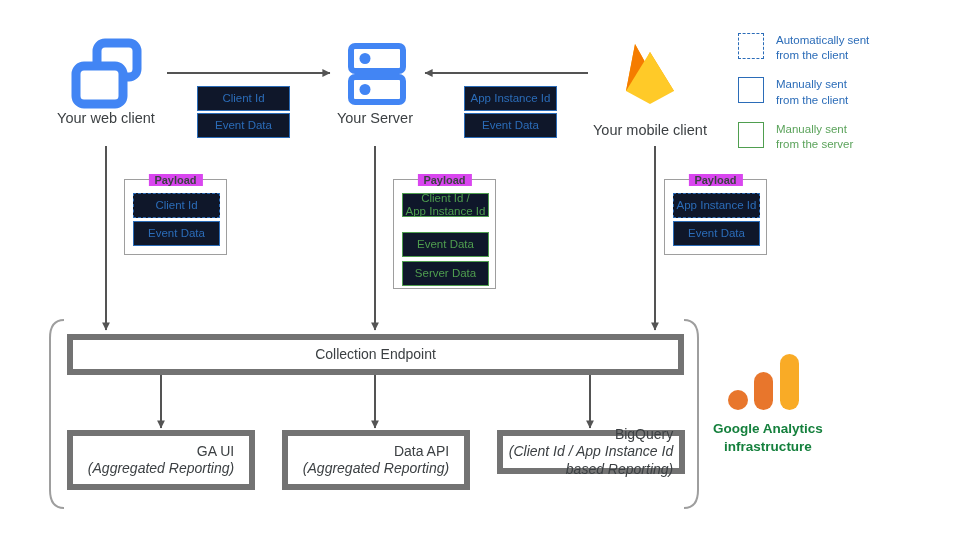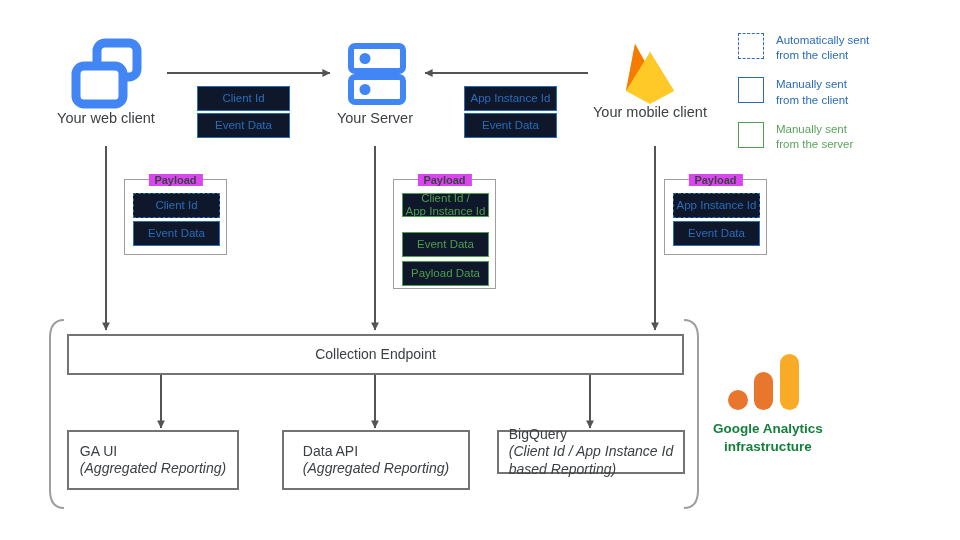--- a/index.html
+++ b/index.html
@@ -109,7 +109,7 @@
     <path d="M7,53 L31,14 L55,53 L31,66 Z" fill="#ffca28"></path>
   </svg>
 </div>
-<div class="abs node-label" style="left:570px;top:104px;width:160px;">Your mobile client</div>
+<div class="abs node-label" style="left:570px;top:122px;width:160px;">Your mobile client</div>
 
 <div class="abs chip blue" style="left:197px;top:86px;width:93px;height:25px;">Client Id</div>
 <div class="abs chip blue" style="left:197px;top:113px;width:93px;height:25px;">Event Data</div>

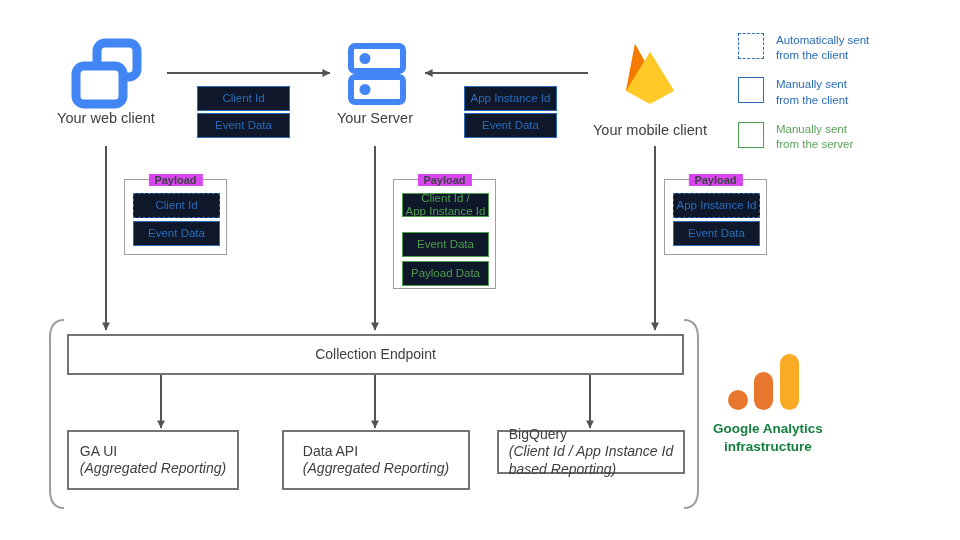--- a/index.html
+++ b/index.html
@@ -130,7 +130,7 @@
 App Instance Id</span>
   </div>
   <div class="chip green abs" style="left:8px;top:52px;width:87px;height:25px;">Event Data</div>
-  <div class="chip green abs" style="left:8px;top:81px;width:87px;height:25px;">Payload Data</div>
+  <div class="chip green abs" style="left:8px;top:81px;width:87px;height:25px;">Server Data</div>
 </div>
 
 <div class="abs payload" style="left:664px;top:179px;width:103px;height:76px;">

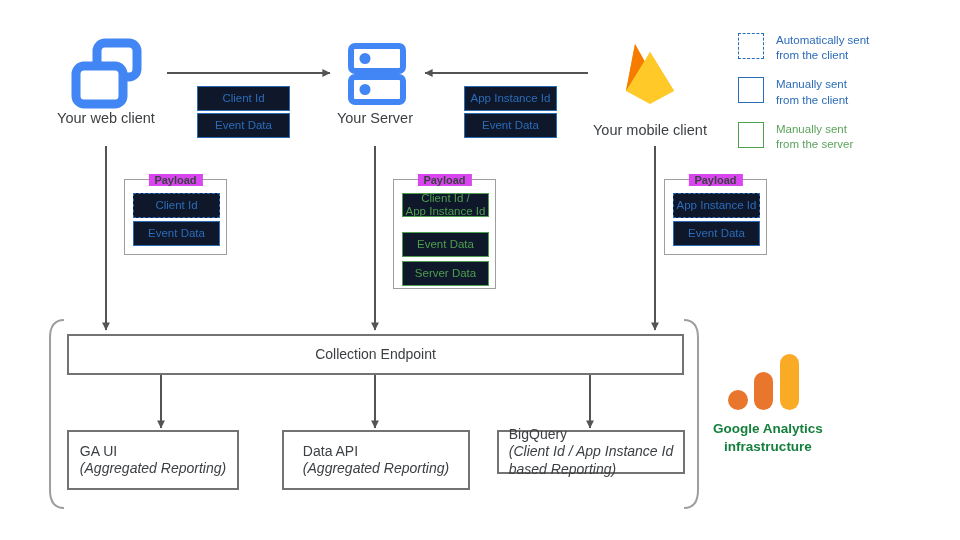--- a/index.html
+++ b/index.html
@@ -25,8 +25,8 @@
                   left:50%;transform:translate(-50%,-50%);}
 
   
-  .gbox{box-sizing:border-box;border:2px solid #737373;background:#fff;
-        display:flex;align-items:center;justify-content:center;text-align:left;
+  .gbox{box-sizing:border-box;border:6px solid #737373;background:#fff;
+        display:flex;align-items:center;justify-content:center;text-align:right;
         font-size:14px;color:#3c4043;line-height:1.25;}
   .gbox em{font-style:italic;display:block;}
 

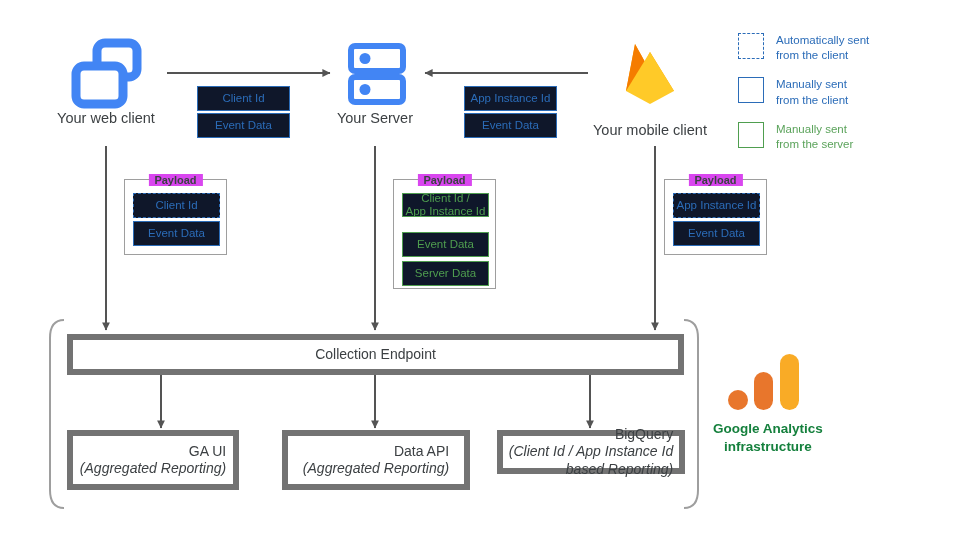--- a/index.html
+++ b/index.html
@@ -141,7 +141,7 @@
 
 <div class="abs gbox" style="left:67px;top:334px;width:617px;height:41px;">Collection Endpoint</div>
 
-<div class="abs gbox" style="left:67px;top:430px;width:172px;height:60px;">
+<div class="abs gbox" style="left:67px;top:430px;width:188px;height:60px;">
   <div>
     <span>GA UI</span>
     <em>(Aggregated Reporting)</em>

